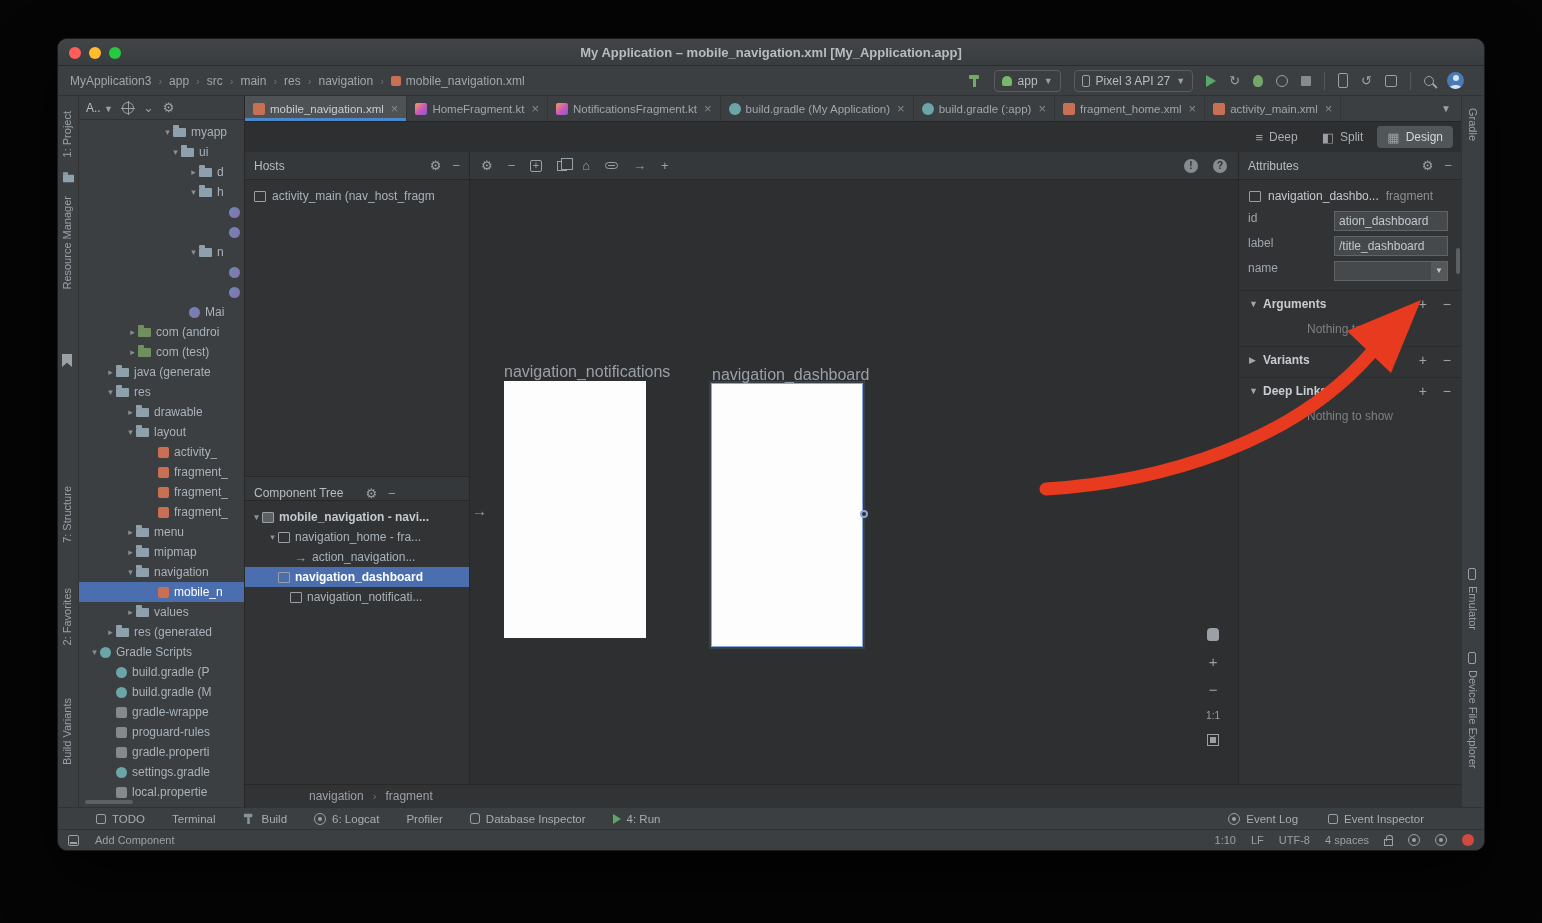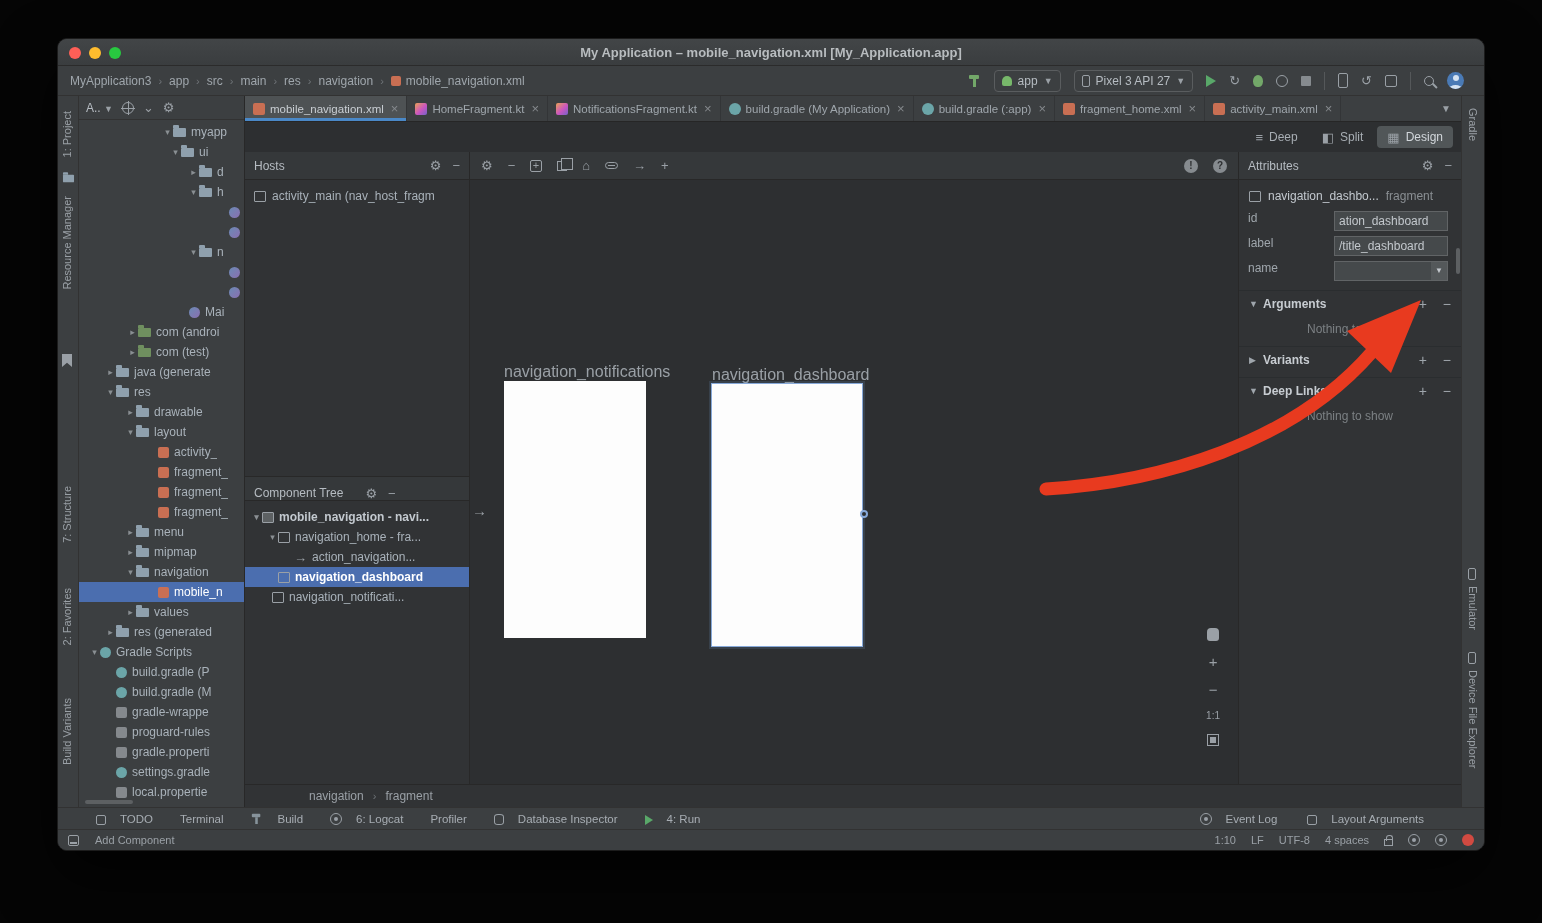--- a/index.html
+++ b/index.html
@@ -518,7 +518,7 @@
                 <span class="ti cif"></span>
                 <span class="tl">navigation_dashboard</span>
               </div>
-            <div class="crow" style="padding-left:16px">
+            <div class="crow" style="padding-left:34px">
                 <span class="ta"></span>
                 <span class="ti cif"></span>
                 <span class="tl">navigation_notificati...</span>

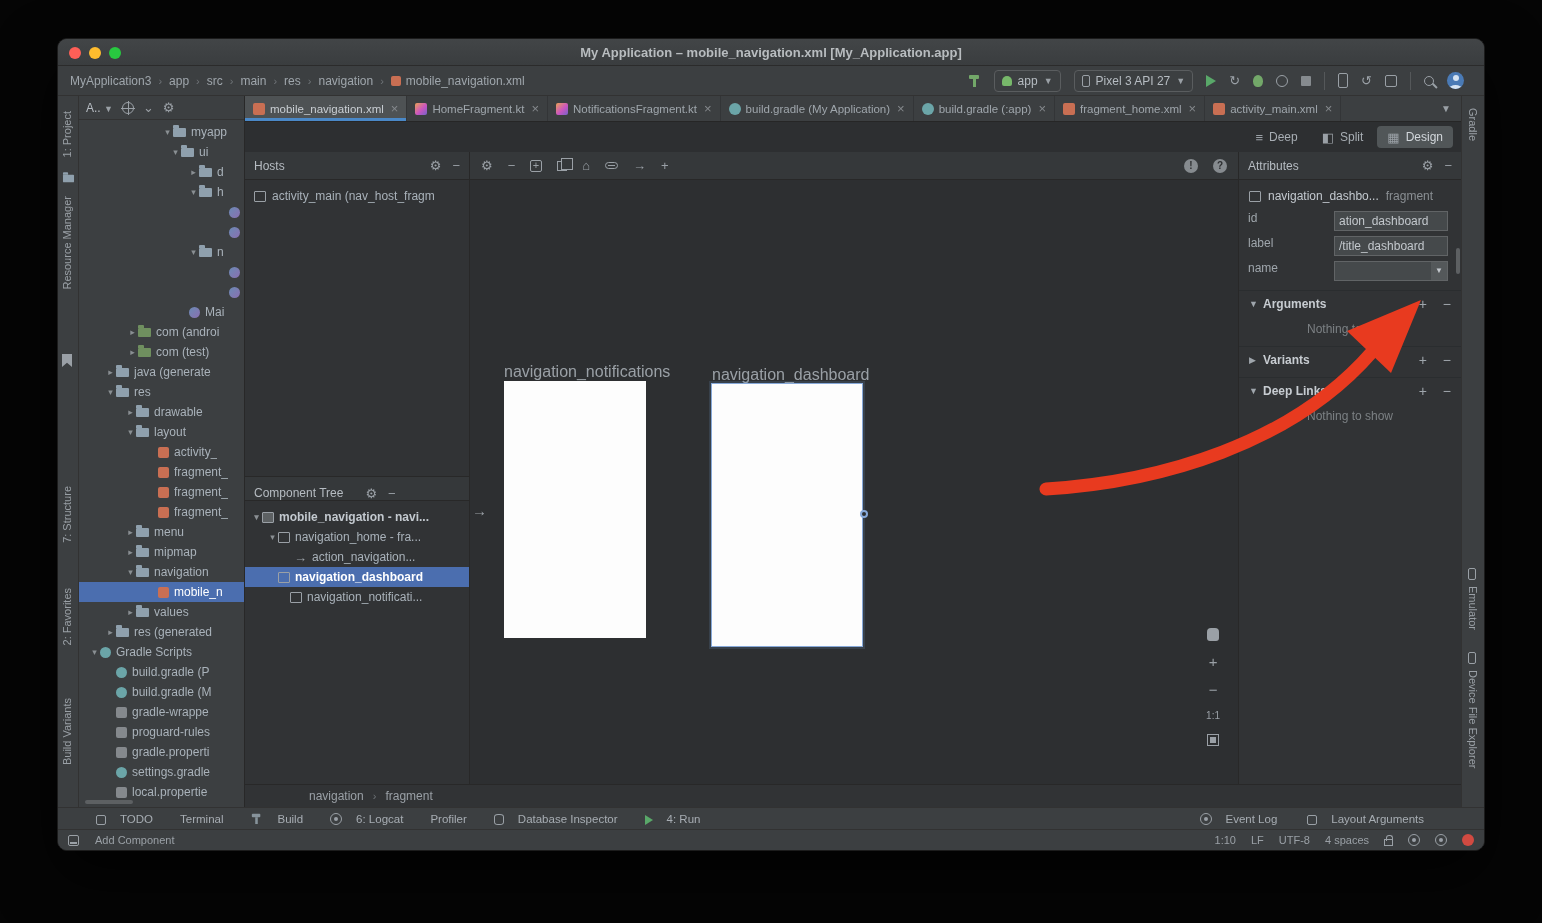--- a/index.html
+++ b/index.html
@@ -141,7 +141,7 @@
   
   .bcrow{flex:0 0 23px;display:flex;align-items:center;gap:9px;padding-left:64px;background:#313335;border-top:1px solid #282828;color:#9aa0a6}
   .btoolbar{position:absolute;left:0;right:0;bottom:21px;height:22px;display:flex;align-items:center;gap:27px;padding:0 14px 0 38px;background:#3c3f41;border-top:1px solid #323232;font-size:11.5px;color:#a7adb3}
-  .tbtn{display:flex;align-items:flex-end;gap:14px;white-space:nowrap}
+  .tbtn{display:flex;align-items:center;gap:6px;white-space:nowrap}
   .tbright{margin-left:auto;display:flex;gap:30px;margin-right:46px}
   .statusbar{position:absolute;left:0;right:0;bottom:0;height:21px;display:flex;align-items:center;gap:16px;padding:0 10px;background:#3c3f41;border-top:1px solid #323232;font-size:11px;color:#9aa0a6}
   .sbright{margin-left:auto;display:flex;align-items:center;gap:15px}

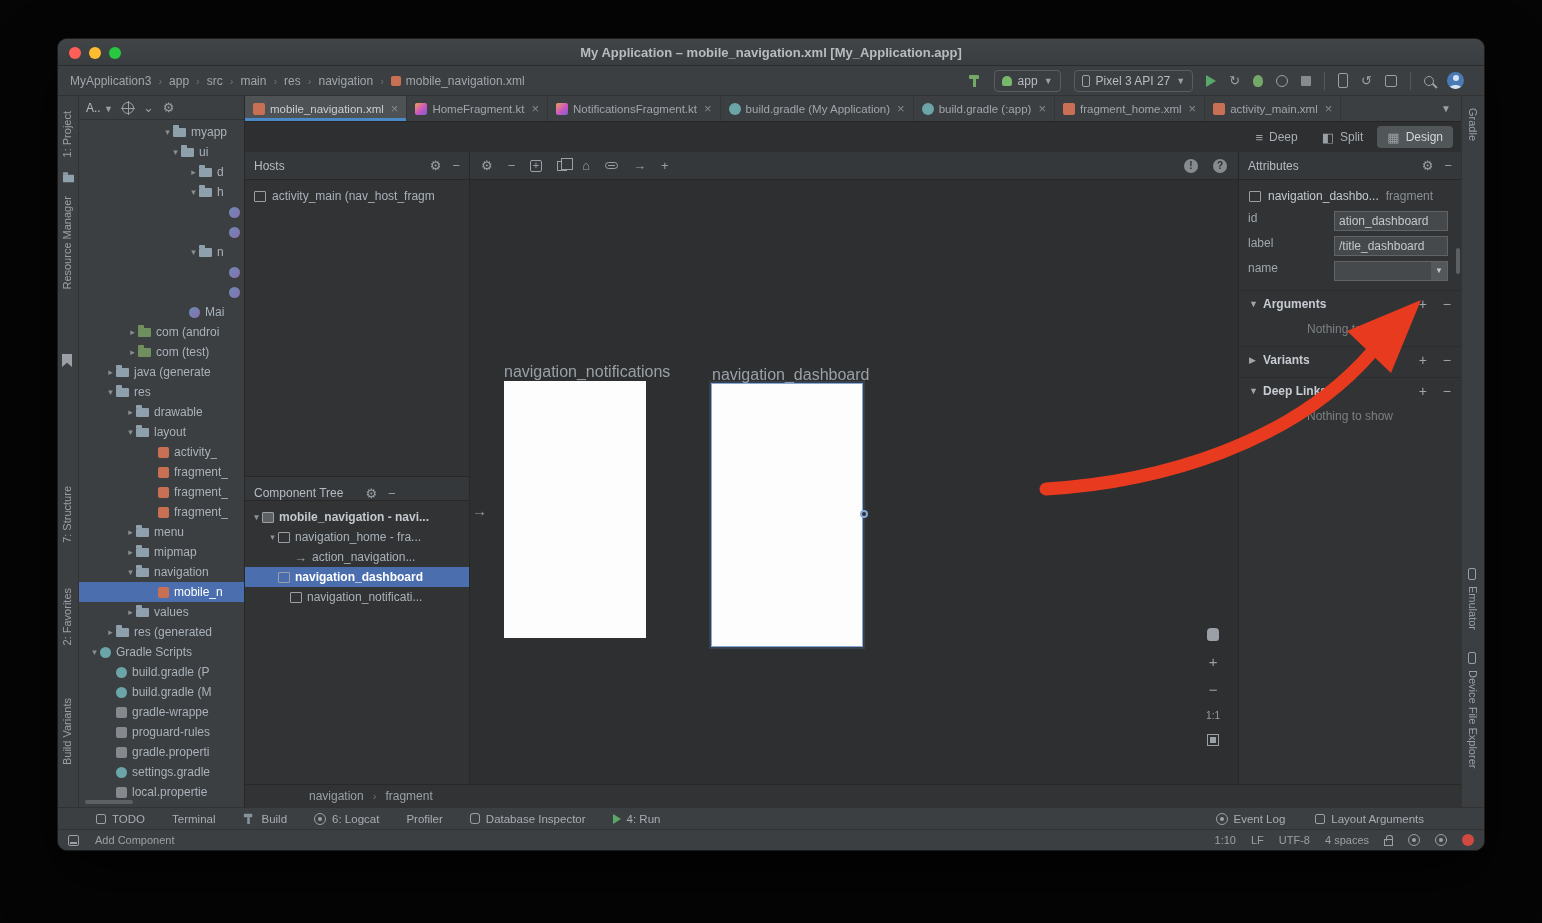--- a/index.html
+++ b/index.html
@@ -661,7 +661,7 @@
           </span>
         <span class="tbtn">
             <span class="sq" style="width:10px;height:10px"></span>
-            <span>Layout Arguments</span>
+            <span>Event Inspector</span>
           </span>
       </span>
     </div>

